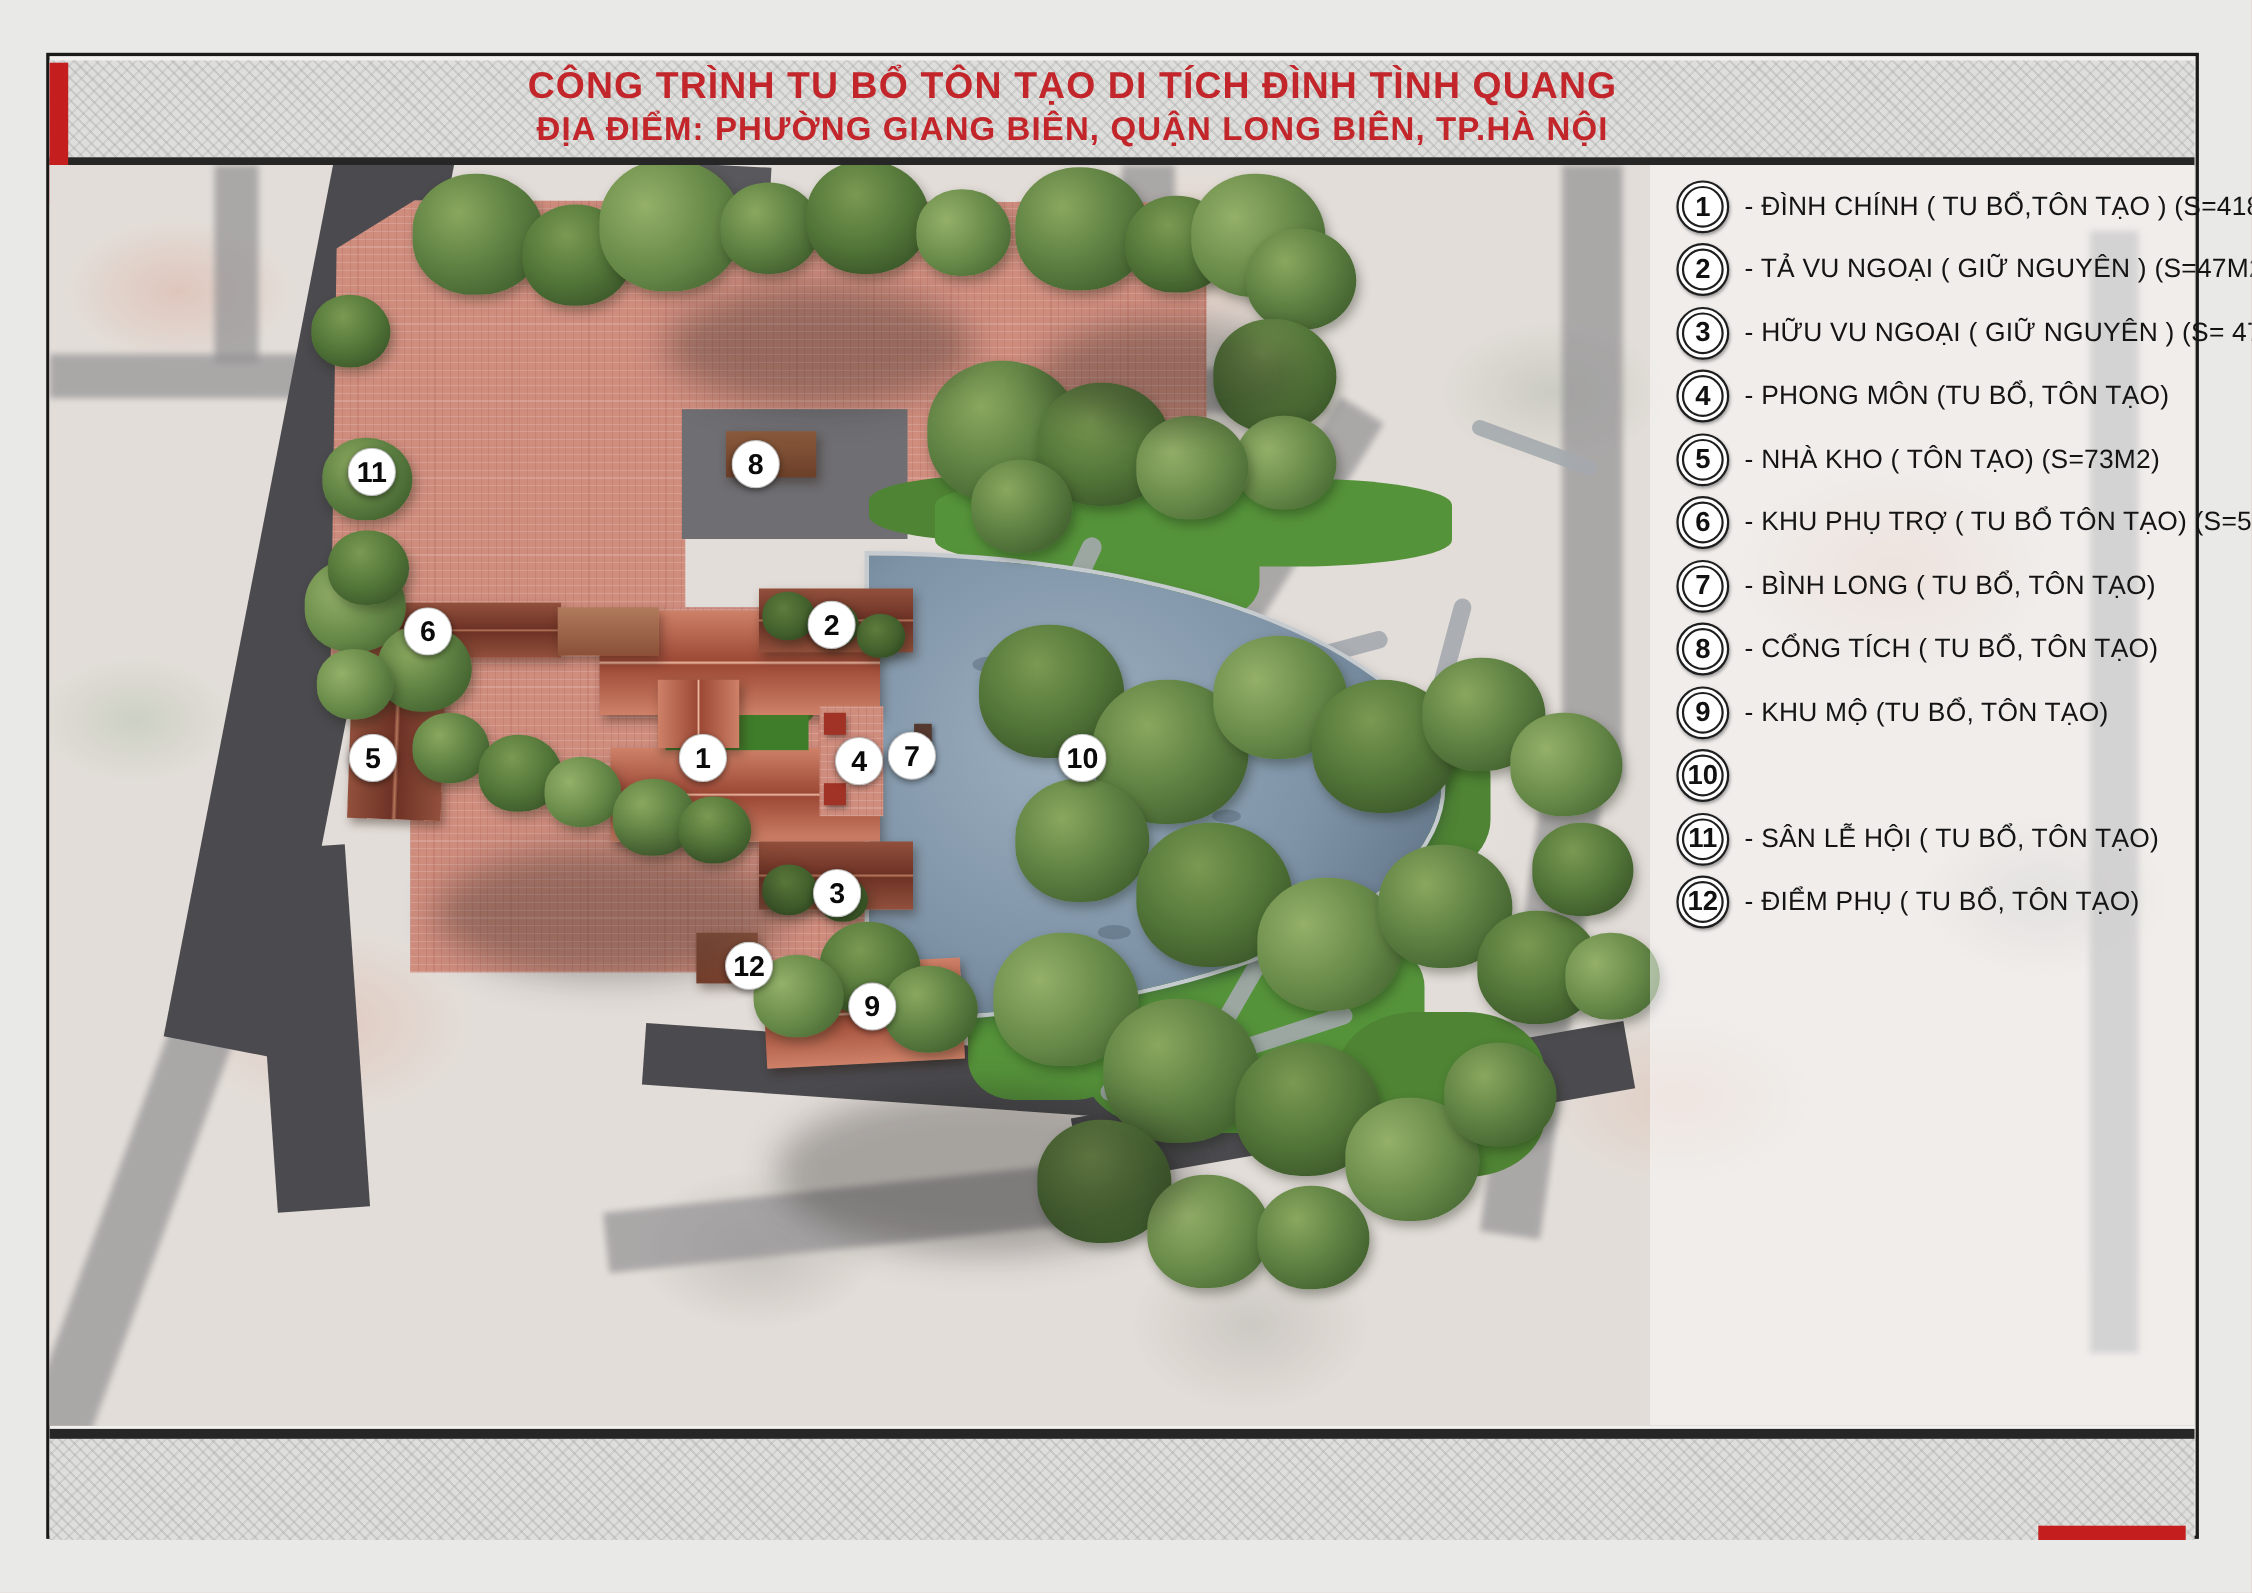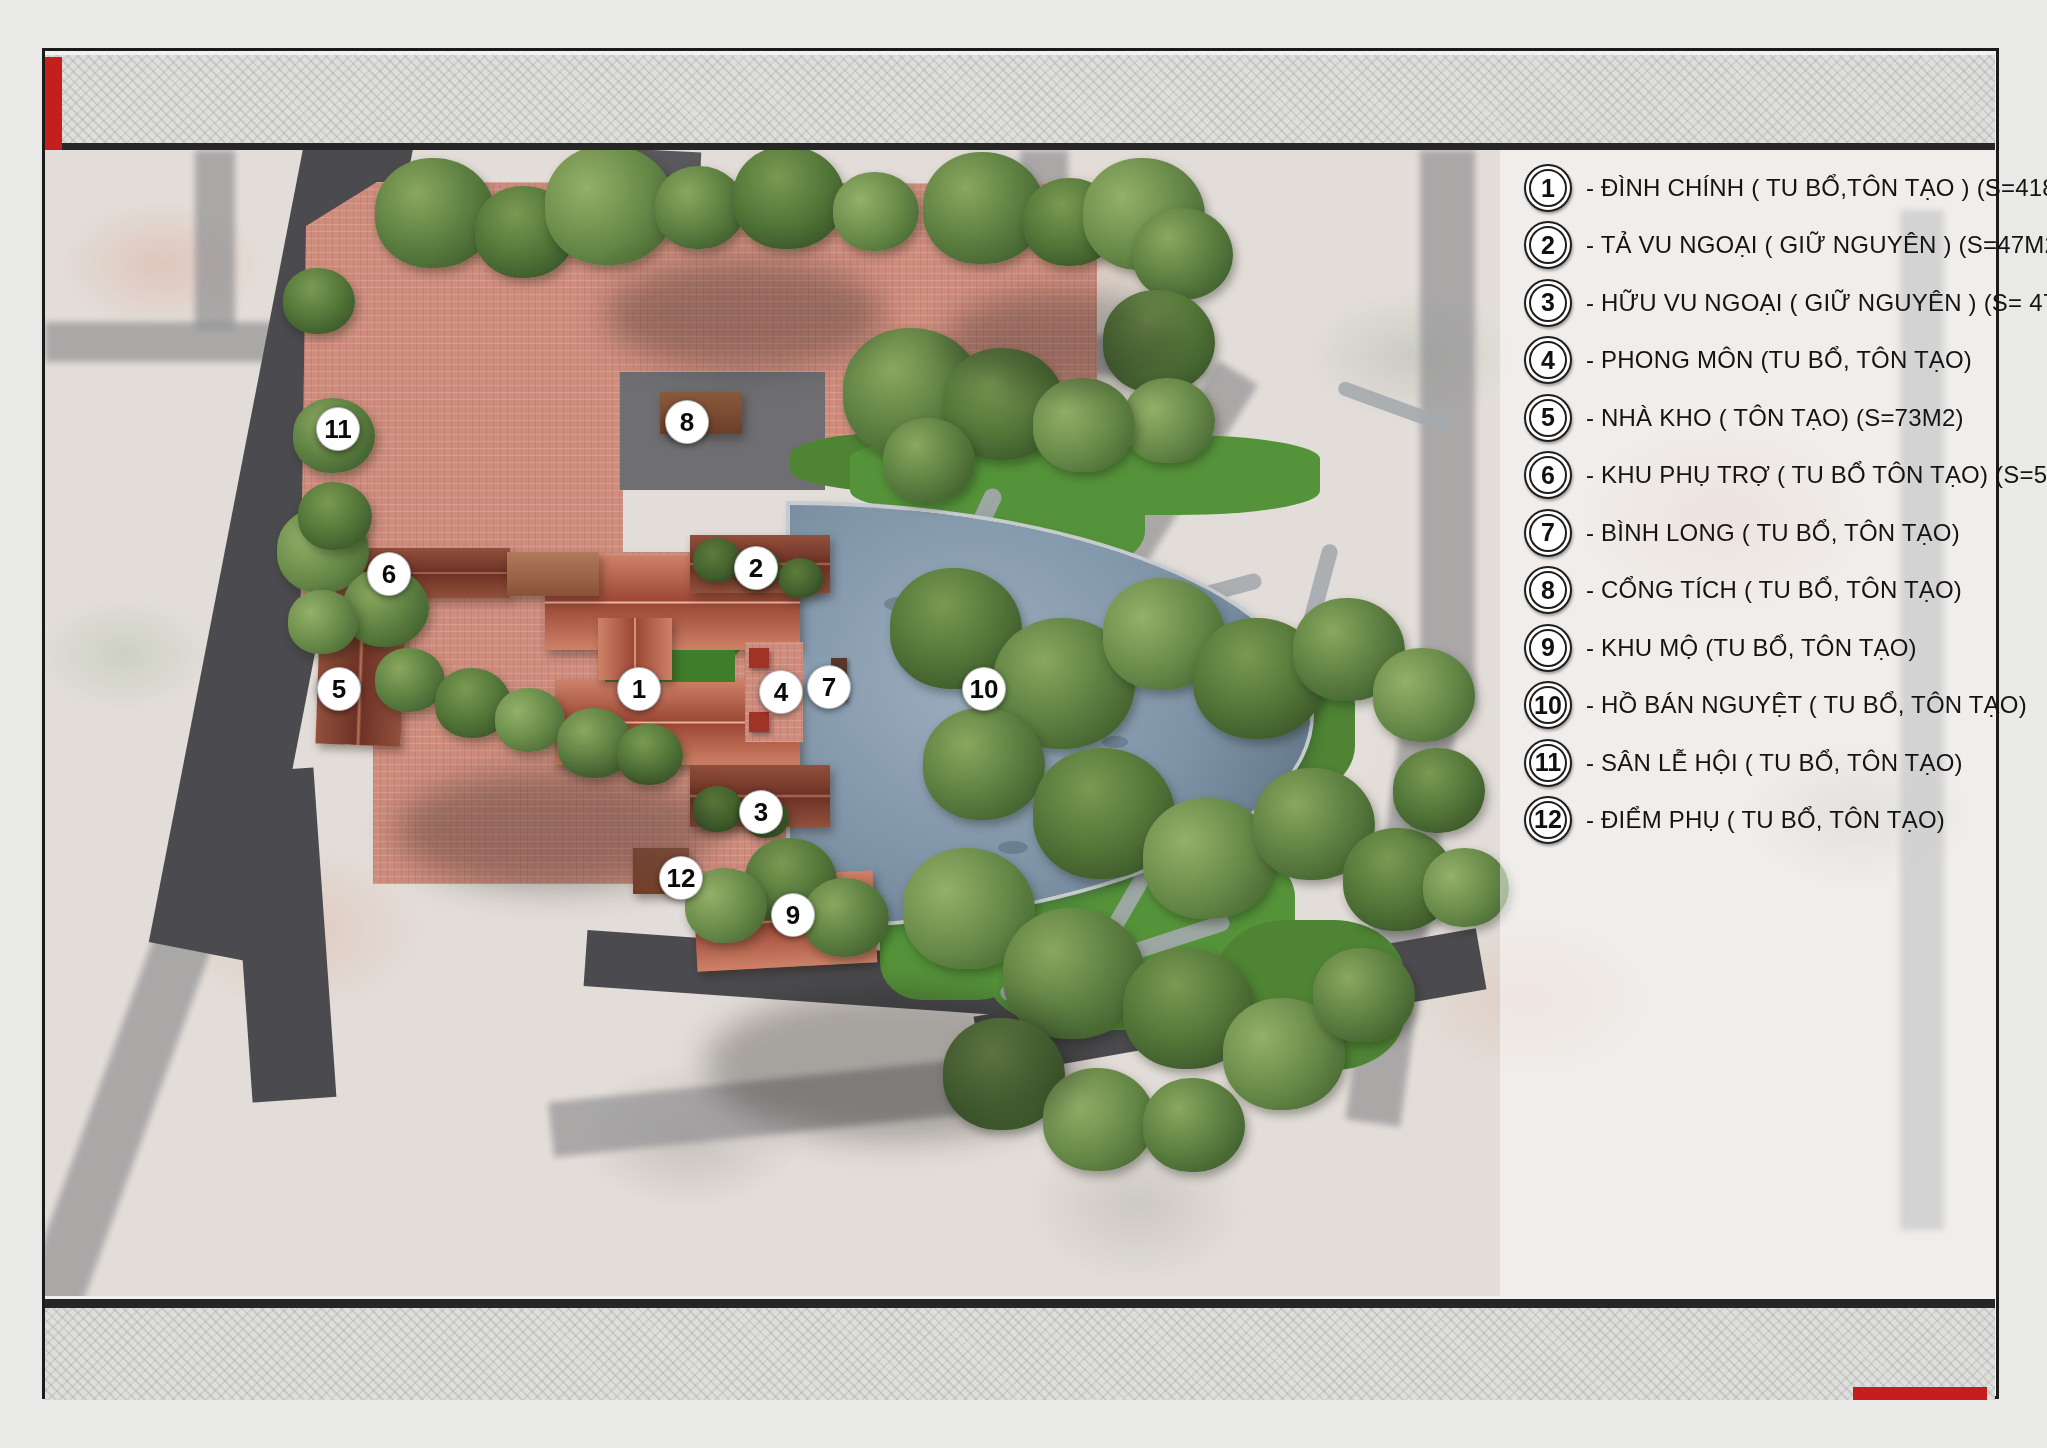--- a/index.html
+++ b/index.html
@@ -89,6 +89,10 @@
   <div class="frame"></div>
 
   <div class="title-band hatch"></div>
+  <div class="title-wrap">
+    <div class="title-l1" style="color:#c2262b;">CÔNG TRÌNH TU BỔ TÔN TẠO DI TÍCH ĐÌNH TÌNH QUANG</div>
+    <div class="title-l2" style="color:#c2262b;">ĐỊA ĐIỂM: PHƯỜNG GIANG BIÊN, QUẬN LONG BIÊN, TP.HÀ NỘI</div>
+  </div>
   <div class="red-bar-left"></div>
 
   <div class="main">

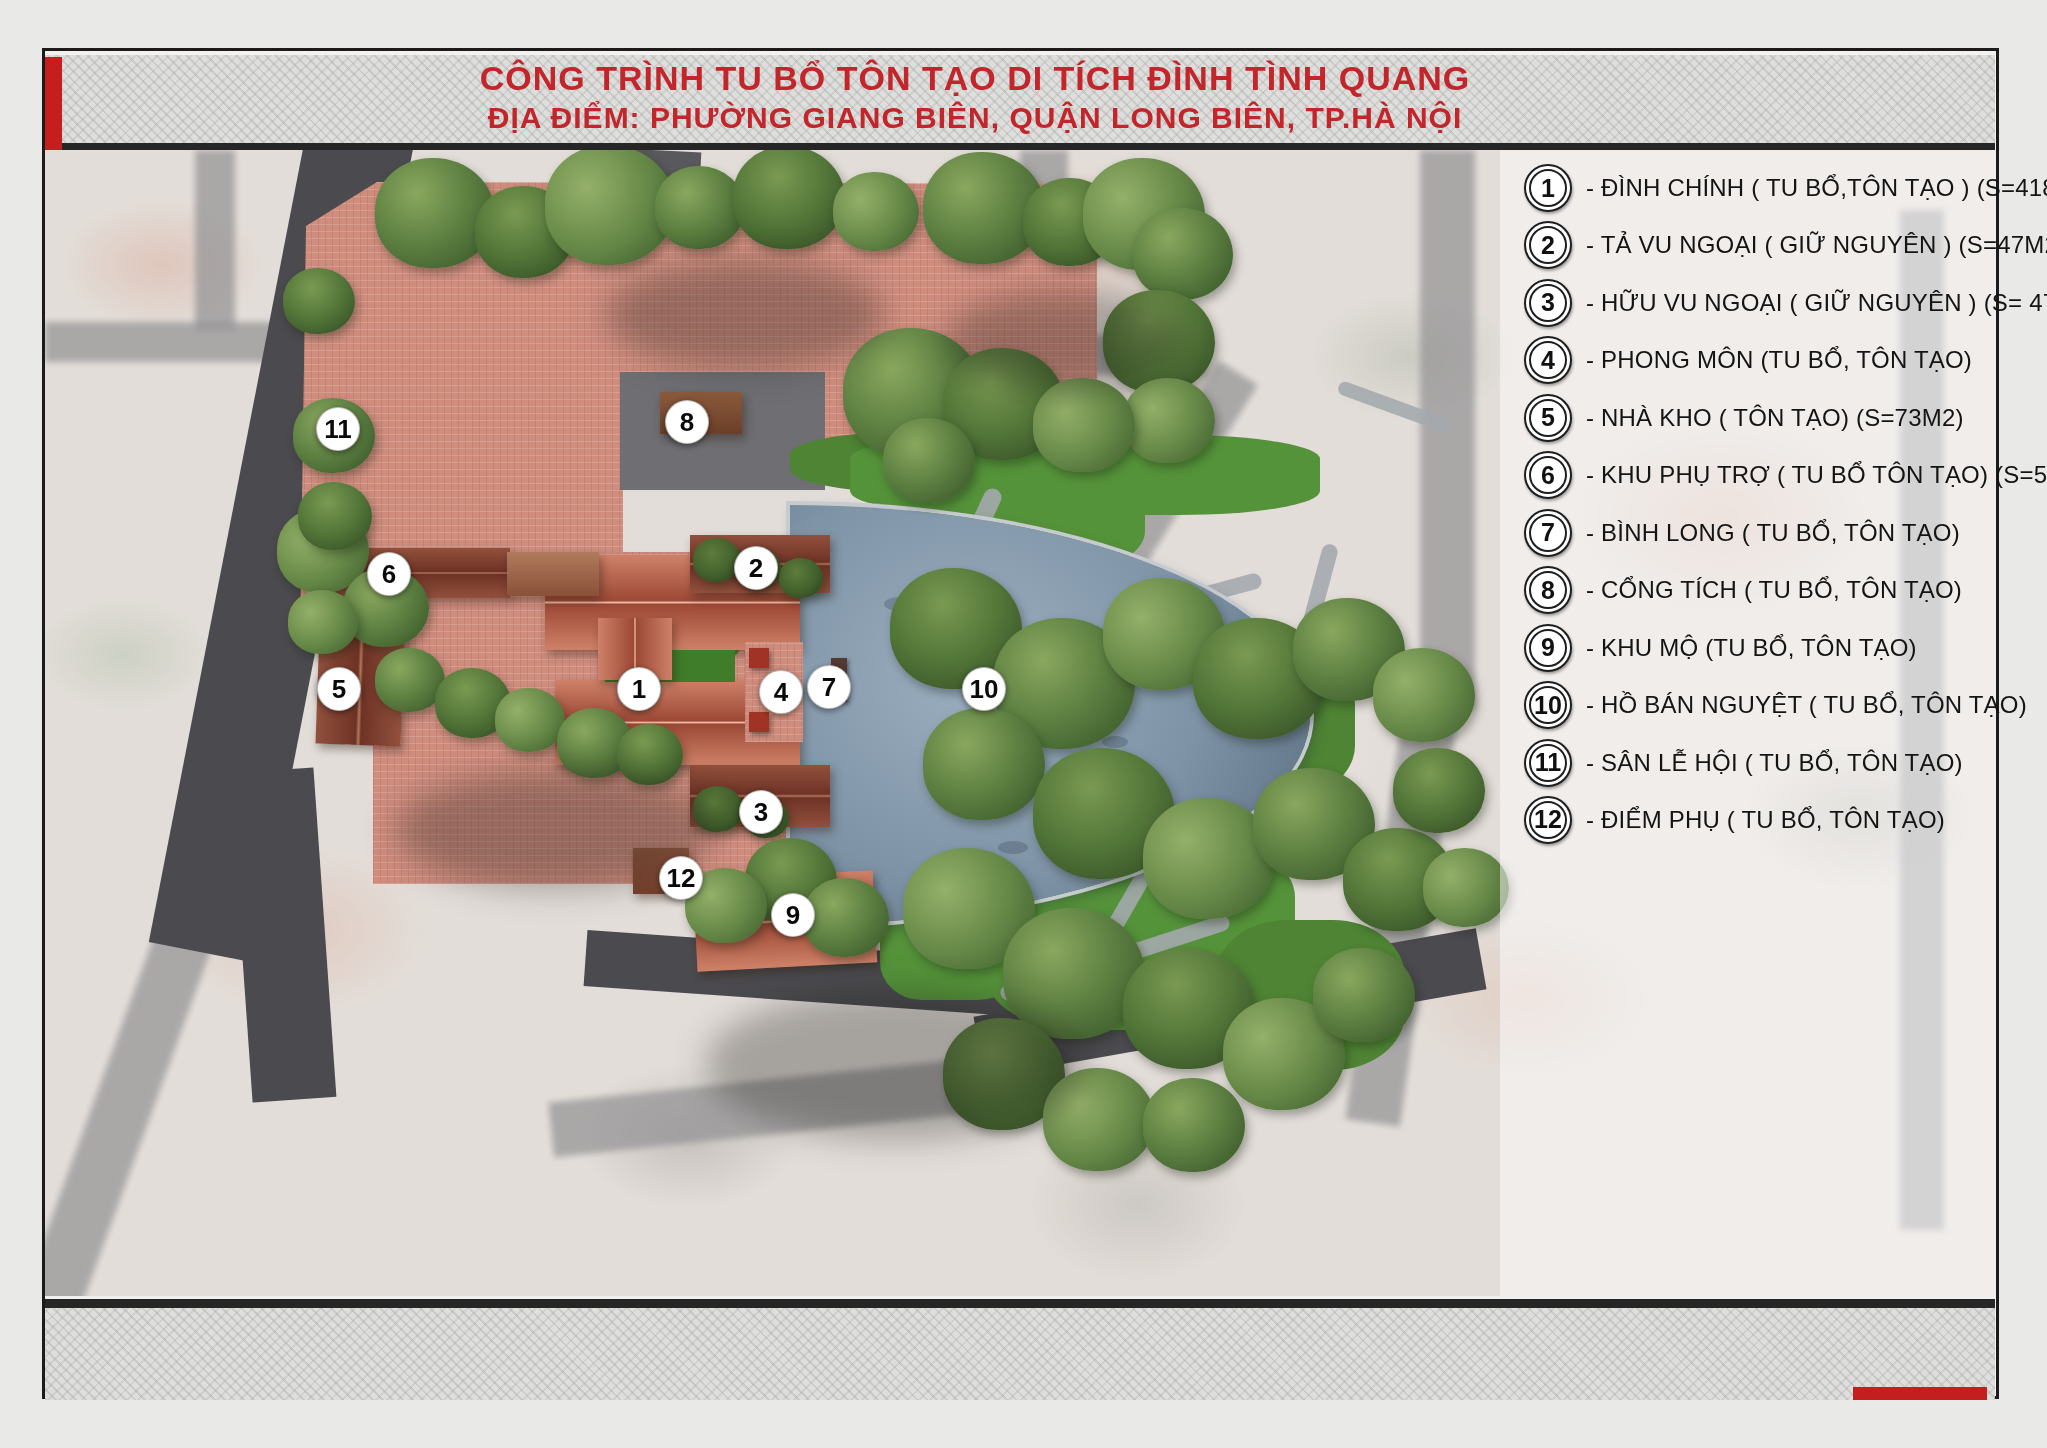--- a/index.html
+++ b/index.html
@@ -283,7 +283,6 @@
       </div>
       <div class="legend-row" style="top: 521.05px;">
         <div class="legend-circle">10</div>
-        <div class="legend-label">- HỒ BÁN NGUYỆT ( TU BỔ, TÔN TẠO)</div>
       </div>
       <div class="legend-row" style="top: 578.5px;">
         <div class="legend-circle">11</div>

